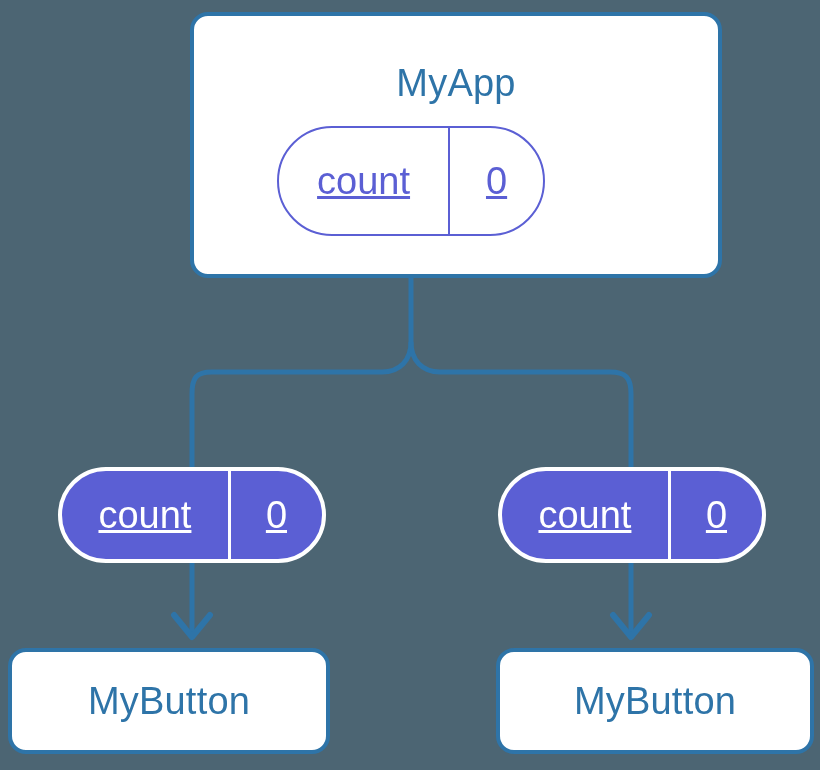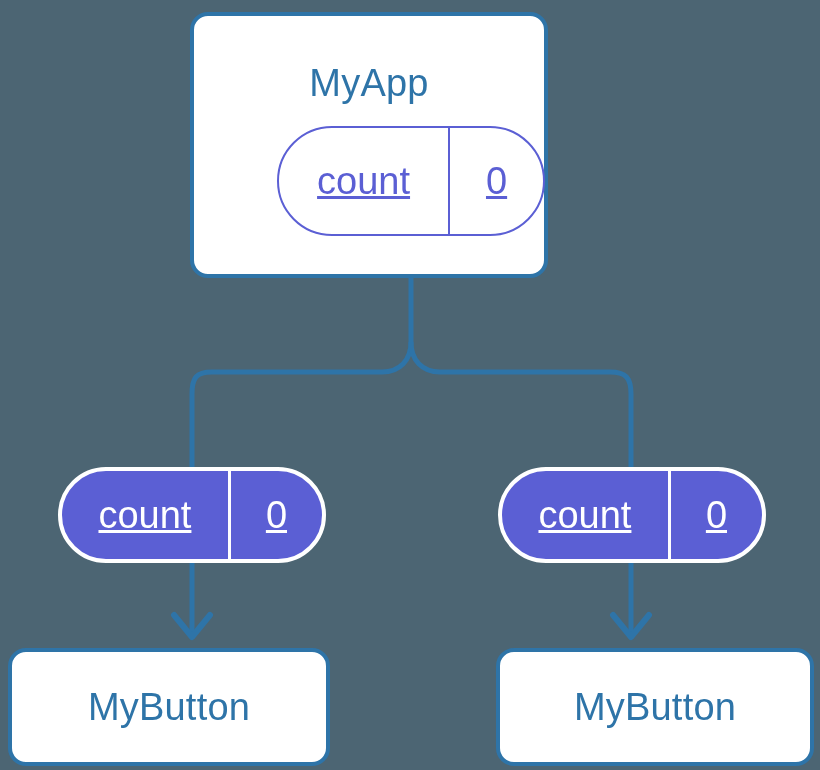--- a/index.html
+++ b/index.html
@@ -56,7 +56,7 @@
   #app-card {
     left: 190px;
     top: 12px;
-    width: 358px;
+    width: 532px;
     height: 266px;
     border-radius: 18px;
     justify-content: flex-start;

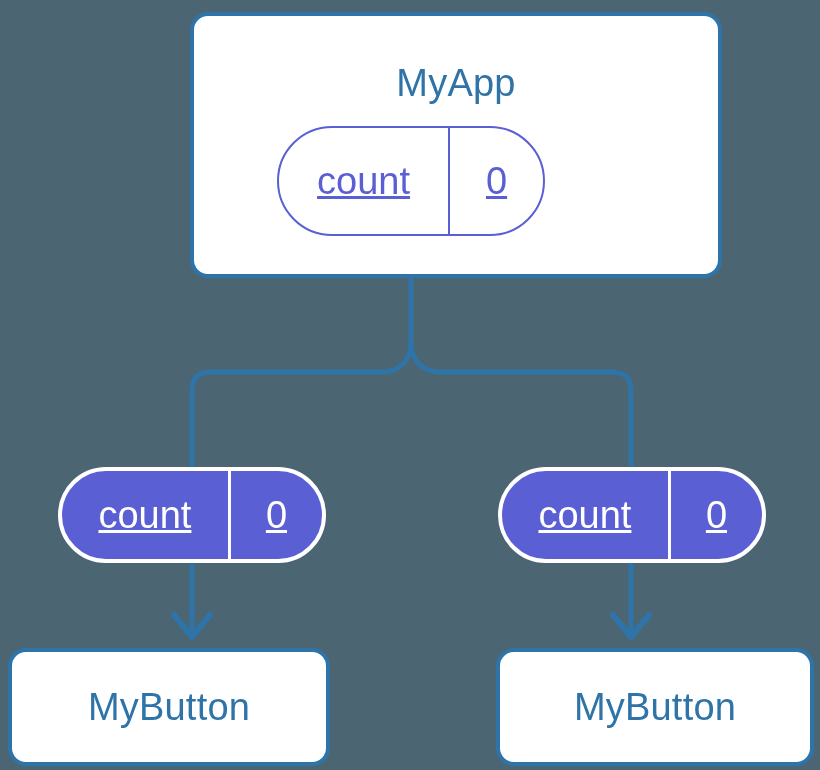--- a/index.html
+++ b/index.html
@@ -68,7 +68,7 @@
   
   .button-card {
     top: 648px;
-    height: 118px;
+    height: 106px;
     border-radius: 18px;
     justify-content: center;
   }

